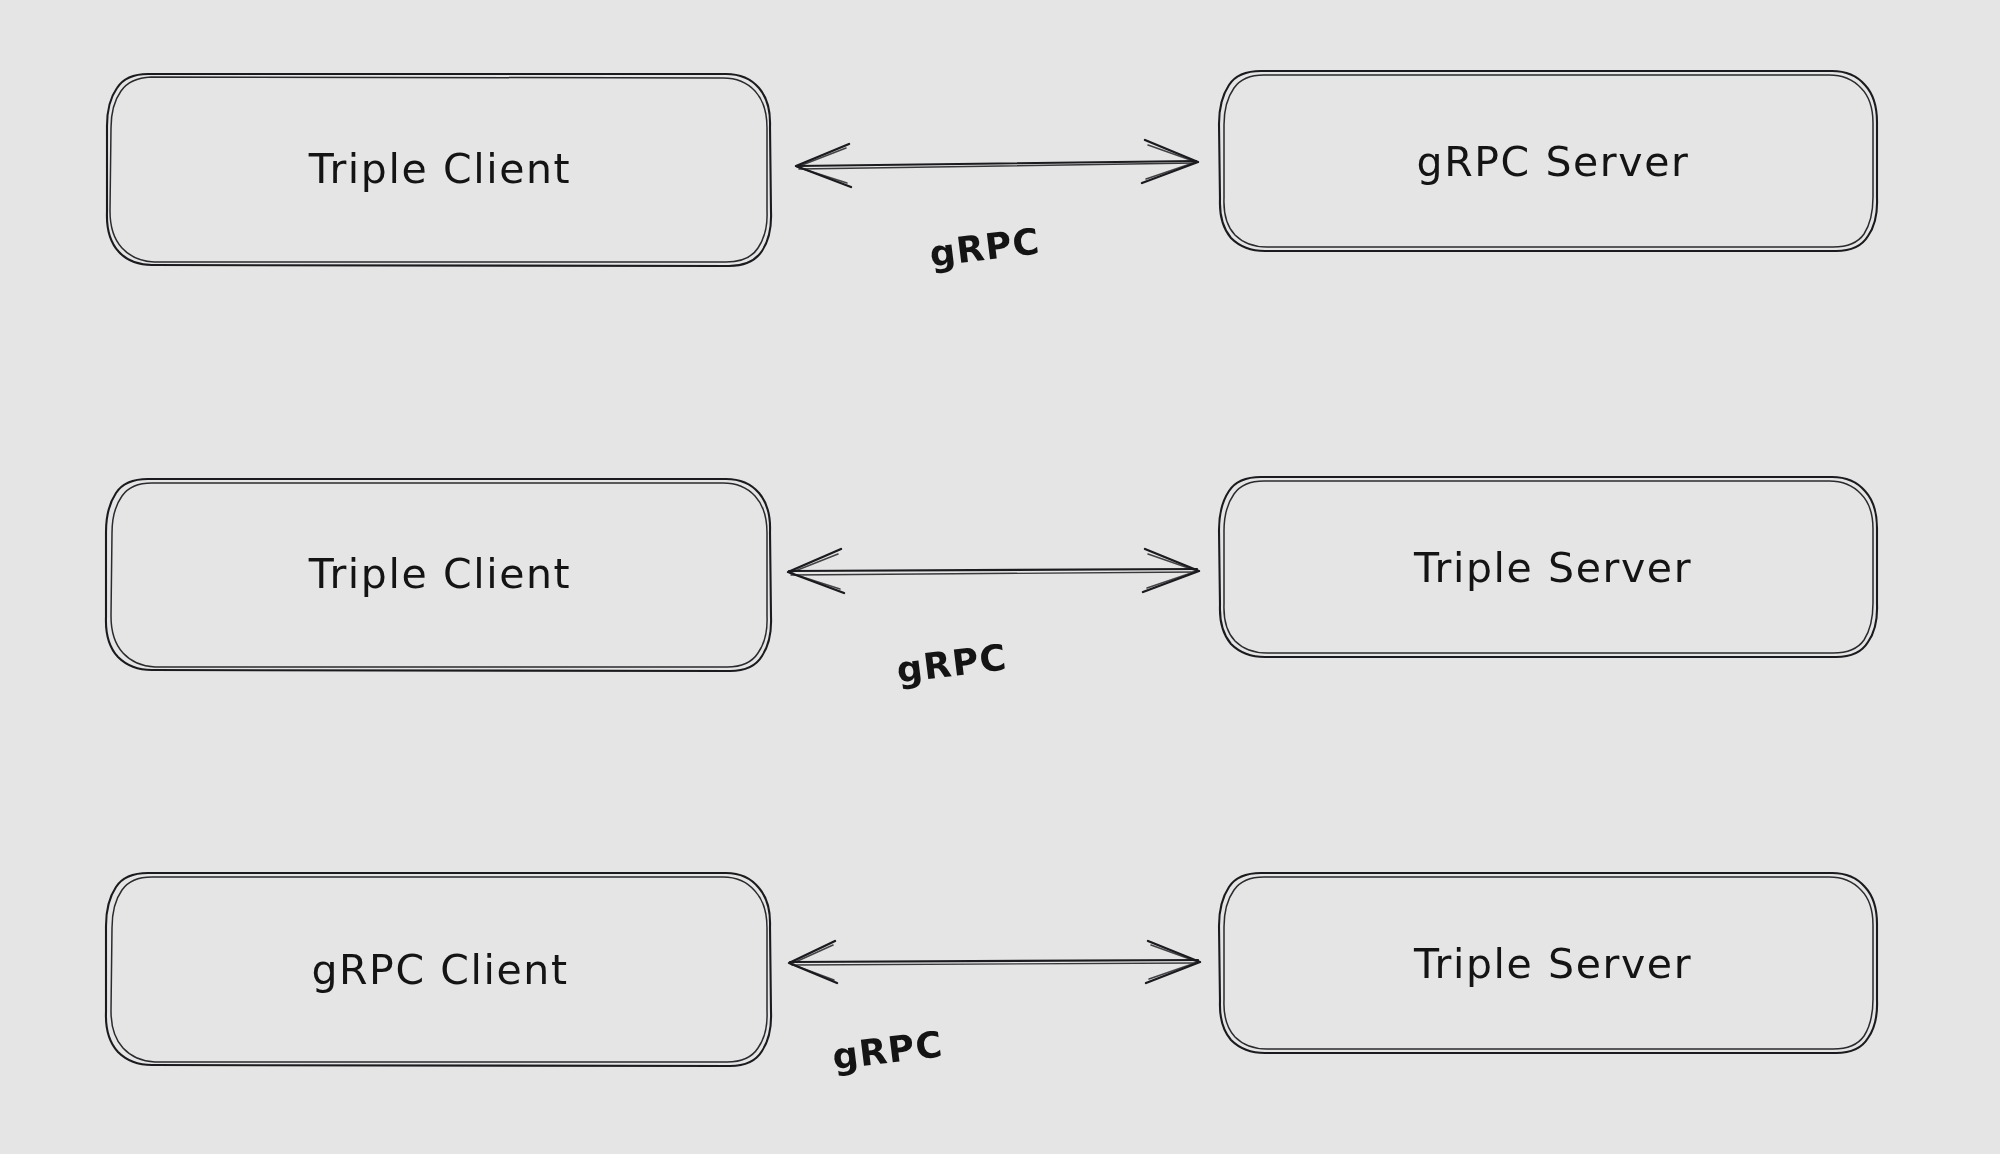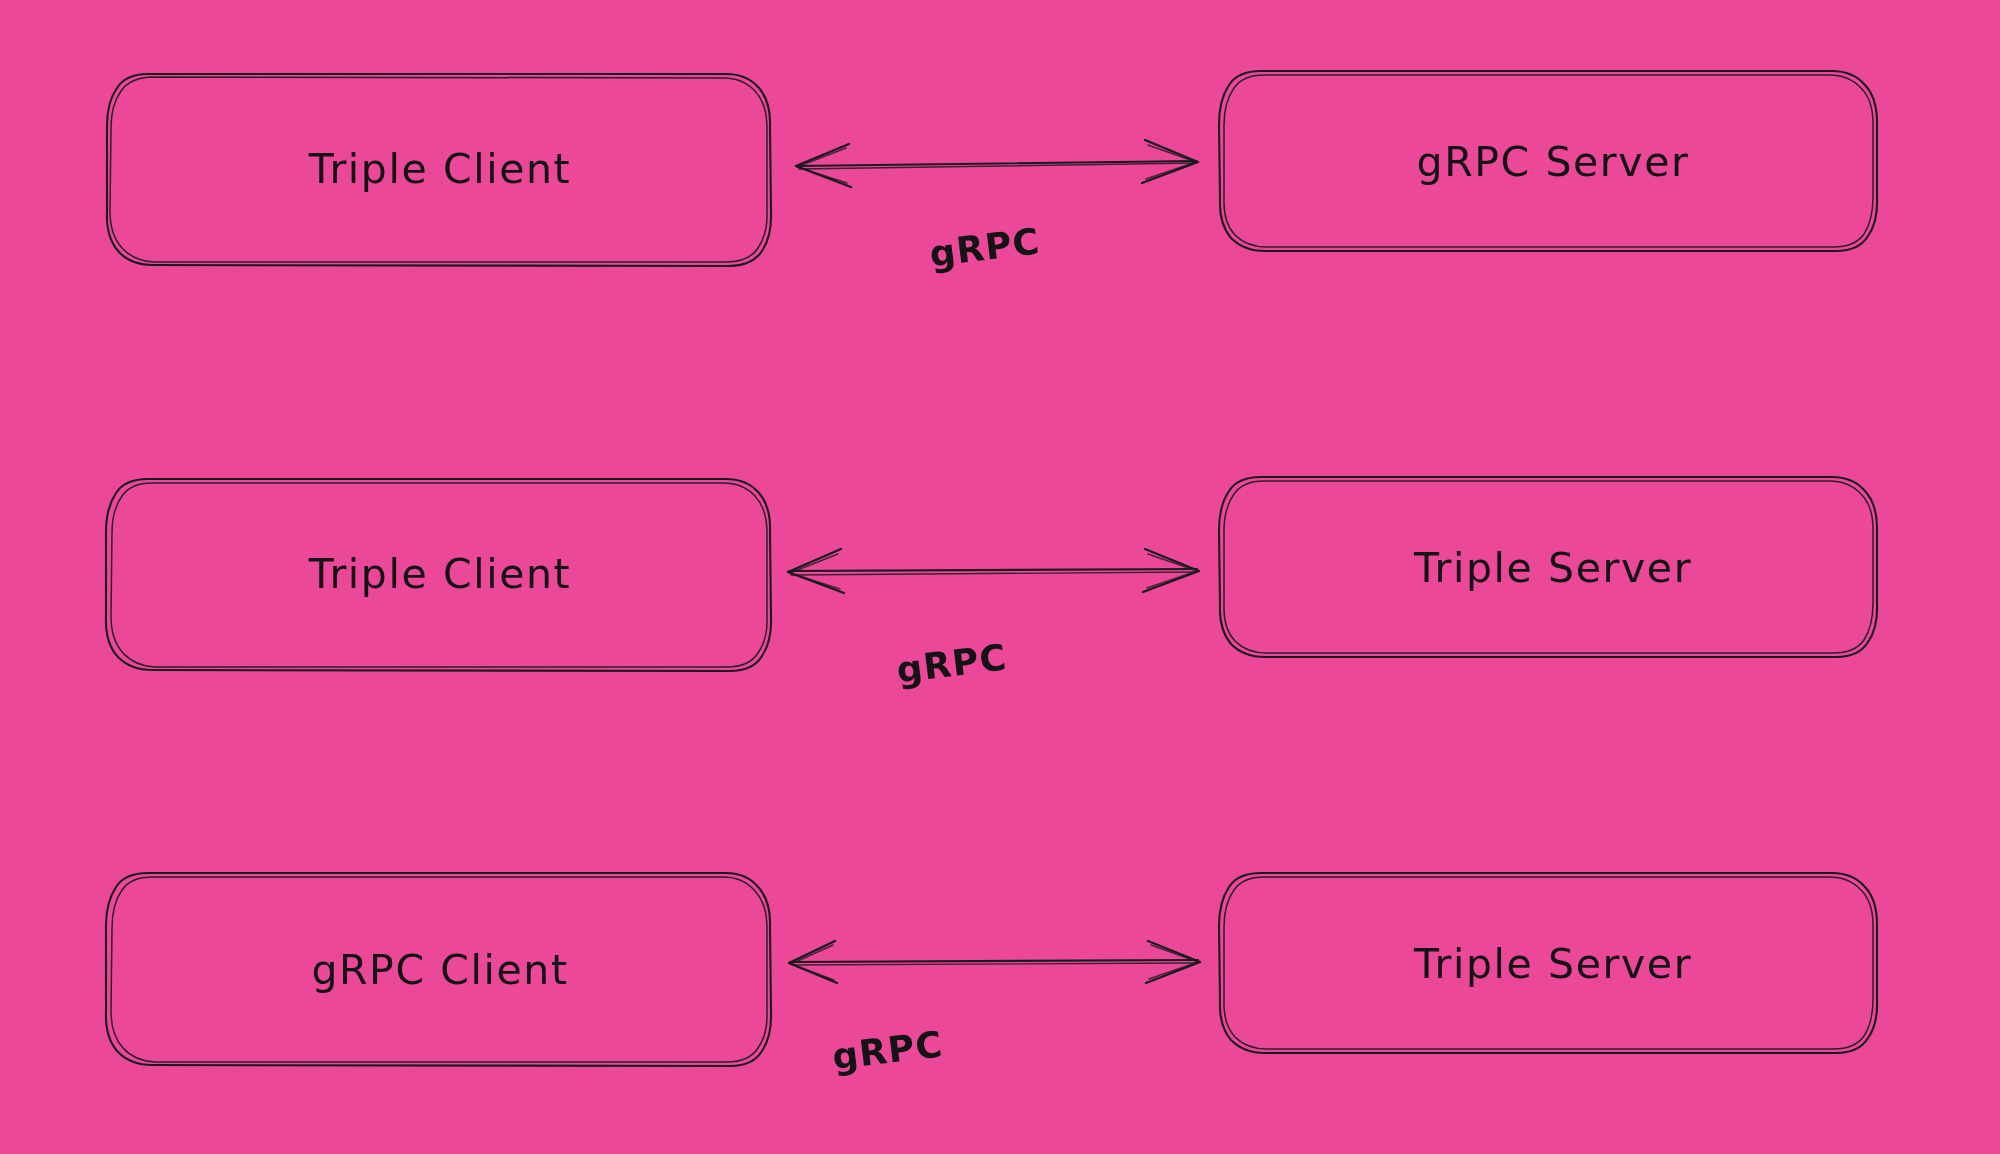--- a/index.html
+++ b/index.html
@@ -62,7 +62,7 @@
 </head>
 <body>
 
-<div id="canvas-root" style="background: #ec4899;">
+<div id="canvas-root" style="background: #e5e5e5;">
   <svg id="sketch-svg" viewBox="0 0 2000 1154" xmlns="http://www.w3.org/2000/svg">
 
     <g>

